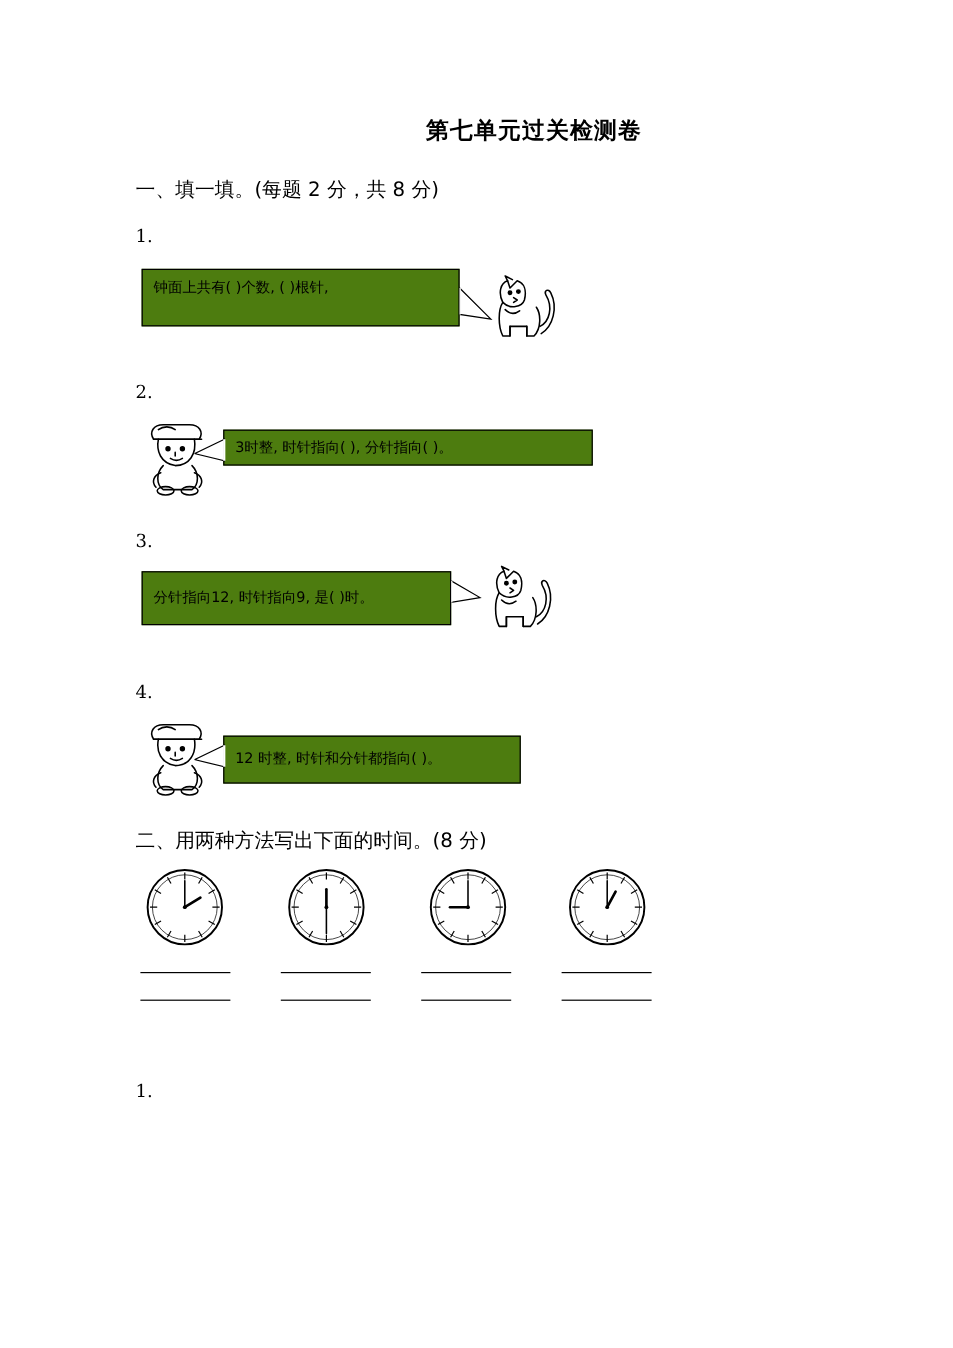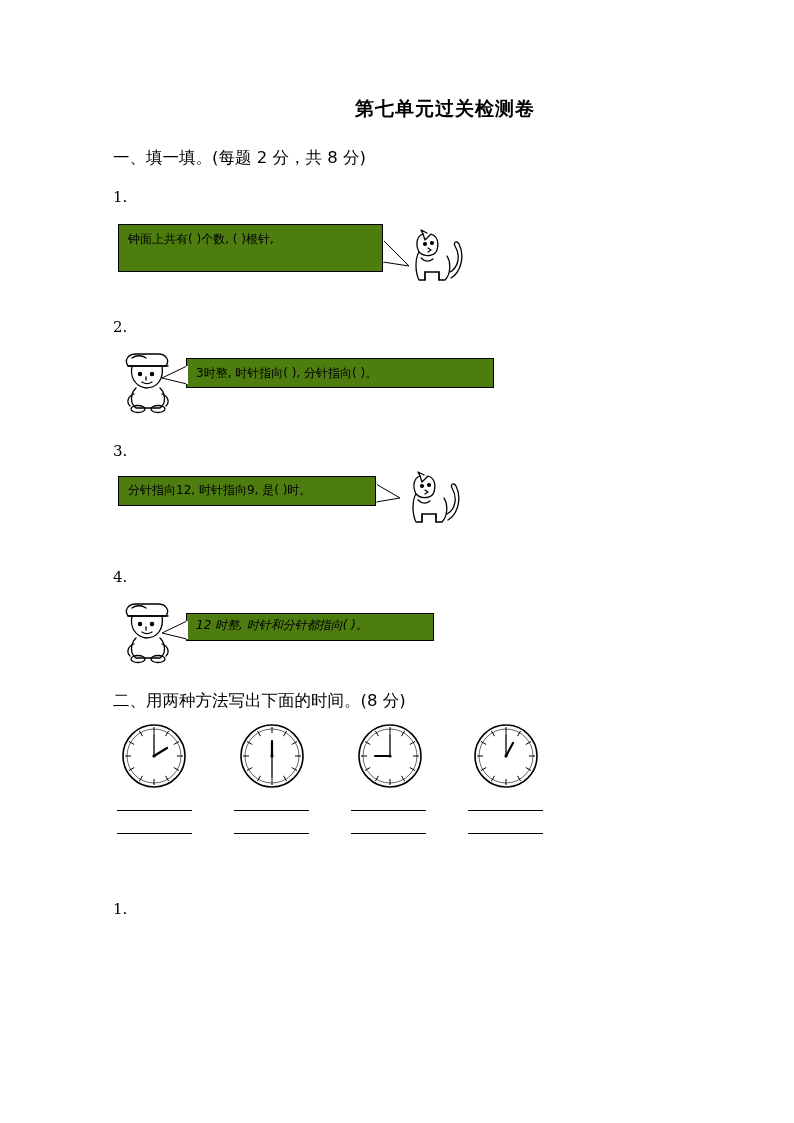--- a/index.html
+++ b/index.html
@@ -155,7 +155,7 @@
 
   <div class="qnum" style="top:442px;">3.</div>
 
-  <div class="bubble" style="left:118px; top:476px; width:258px; height:30px; display:flex; align-items:center;">
+  <div class="bubble" style="left:118px; top:476px; width:258px; height:45px; display:flex; align-items:center;">
     <div>分针指向12, 时针指向9, 是(        )时。</div>
   </div>
   <svg class="bubble-tail" style="left:376px; top:480px; width:26px; height:30px;" viewBox="0 0 26 30">

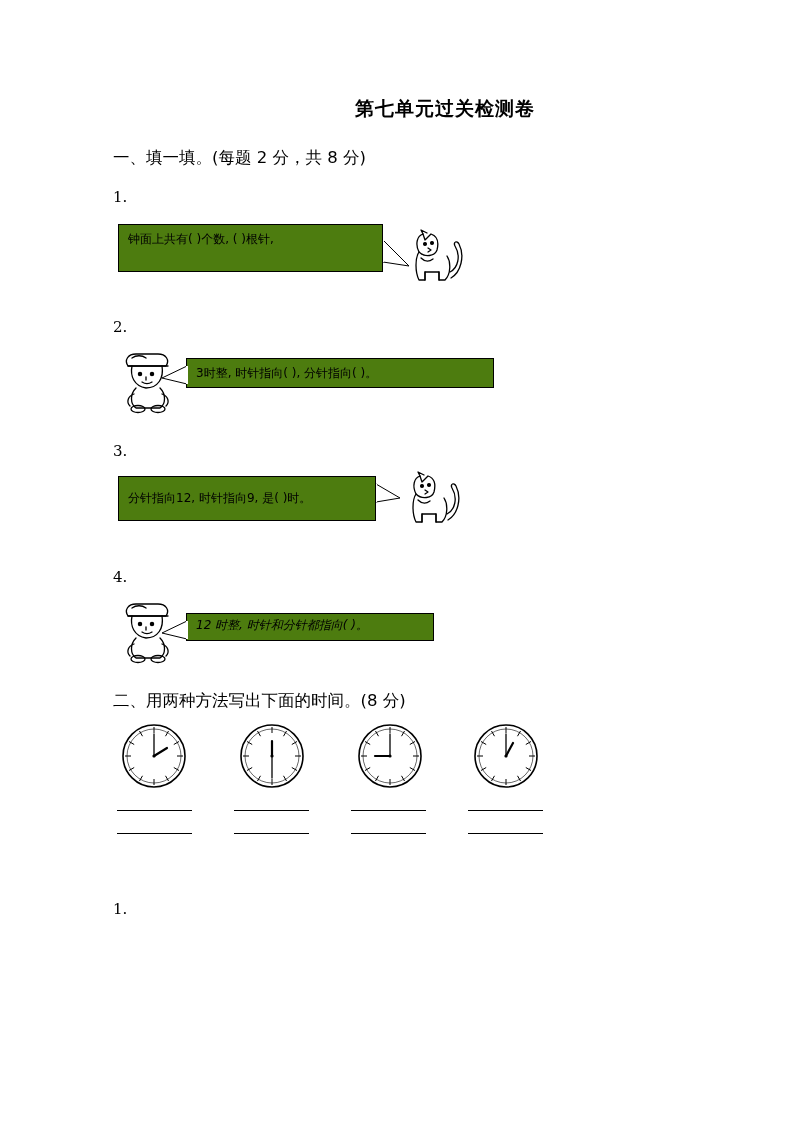--- a/index.html
+++ b/index.html
@@ -196,7 +196,7 @@
     </g>
   </svg>
 
-  <div class="bubble" style="left:186px; top:613px; width:248px; height:28px; display:flex; align-items:flex-end;font-style:italic;">
+  <div class="bubble" style="left:186px; top:613px; width:248px; height:40px; display:flex; align-items:center;">
     <div>12 时整, 时针和分针都指向(        )。</div>
   </div>
   <svg class="bubble-tail" style="left:162px; top:617px; width:26px; height:30px;" viewBox="0 0 26 30">

